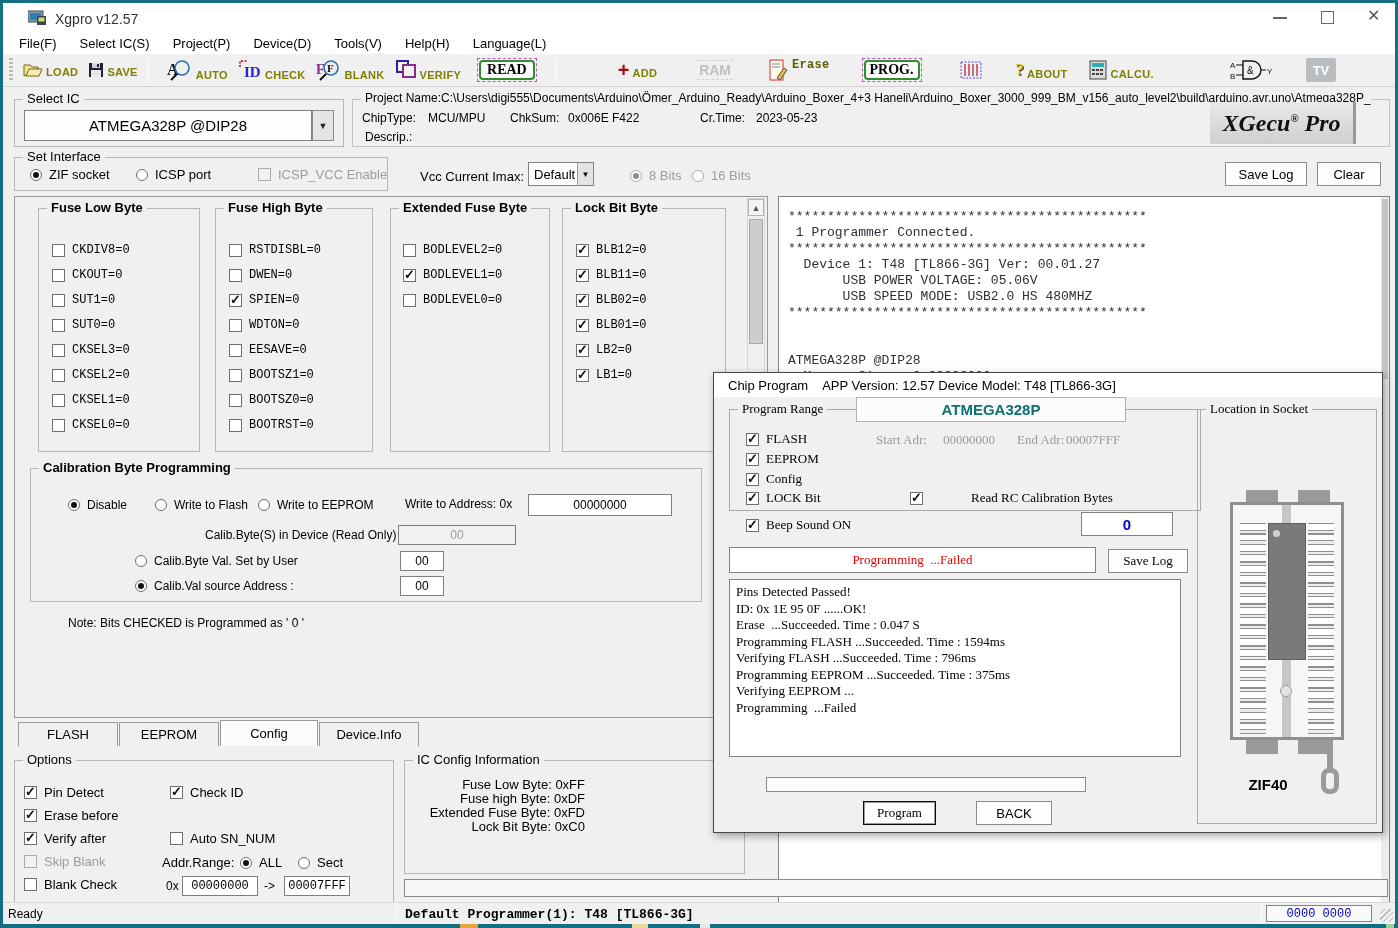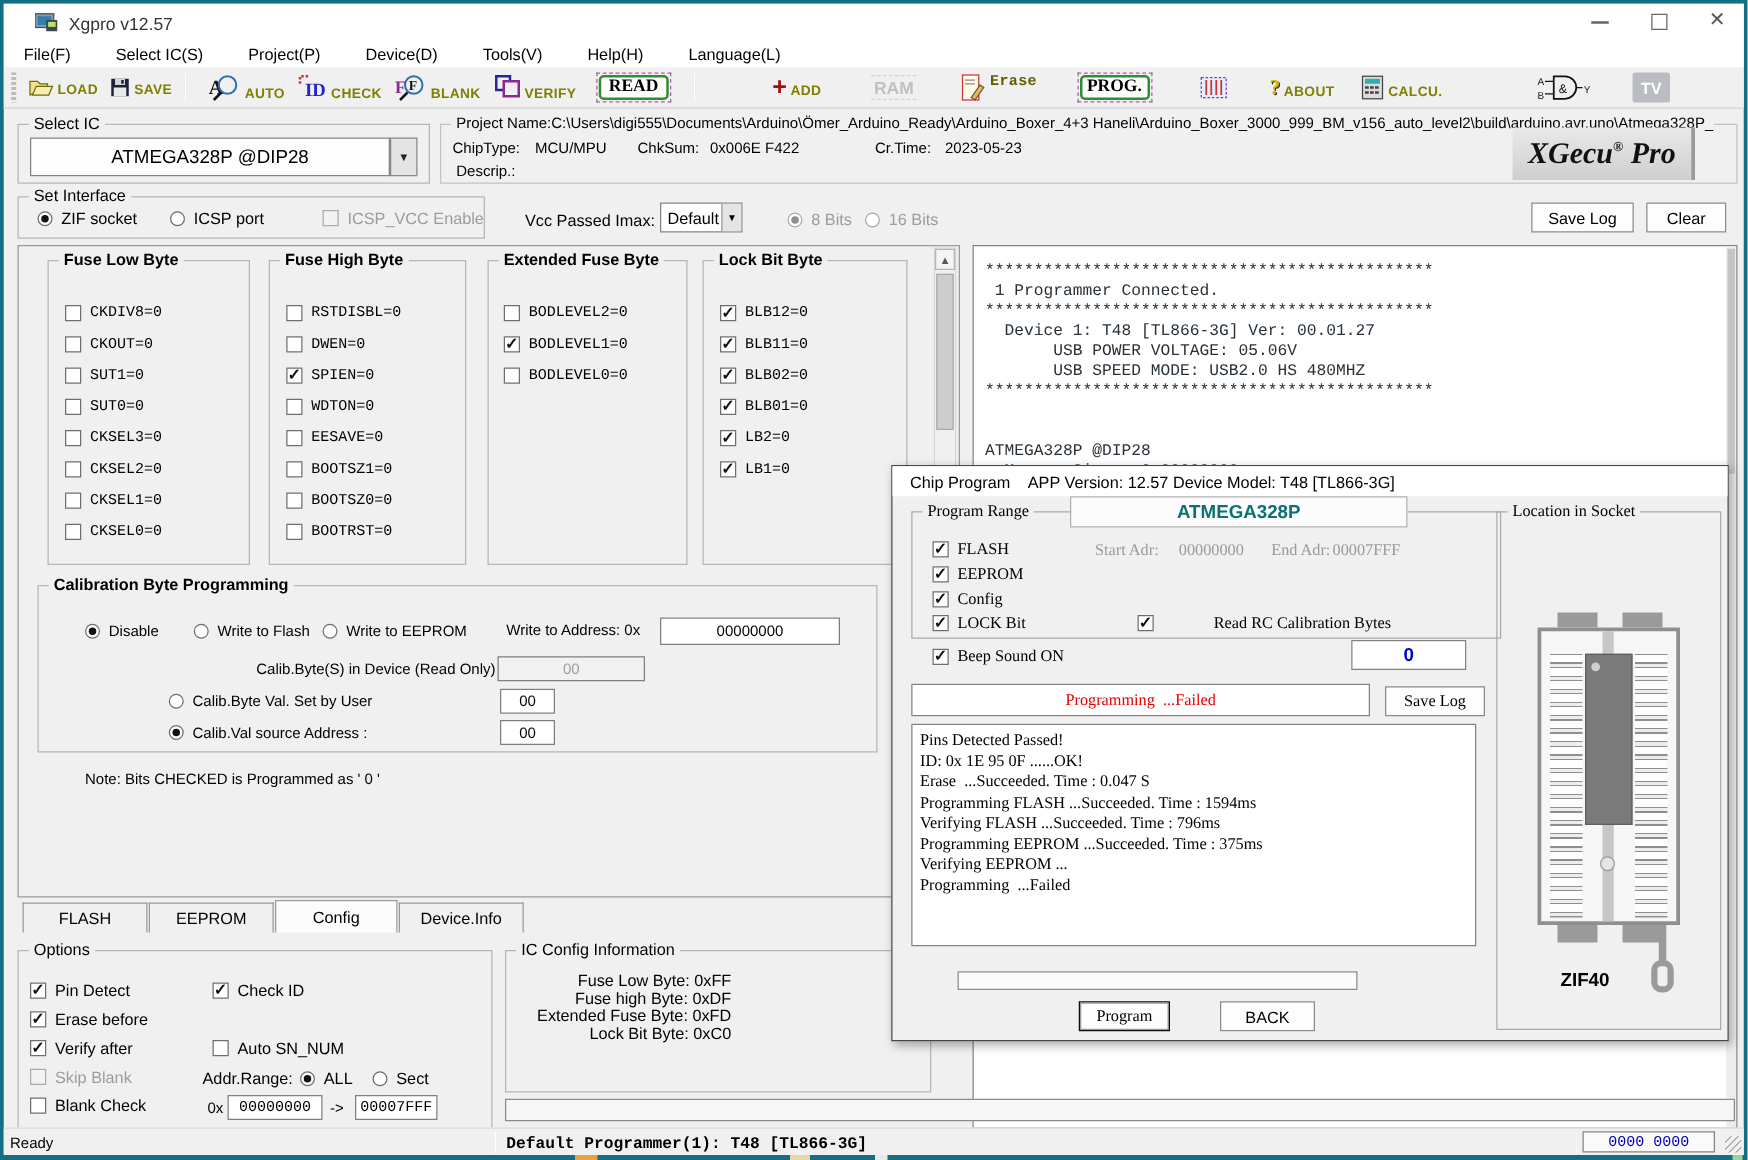--- a/index.html
+++ b/index.html
@@ -73,7 +73,7 @@
     <span class="abs" style="left:1364px;top:3px;font:16px var(--ui);color:#555;">✕</span>
   </div>
 
-  <div class="abs" style="left:3px;top:33px;width:1392px;height:21px;background:#fff;display:flex;align-items:center;padding-left:6px;gap:16px;">
+  <div class="abs" style="left:3px;top:33px;width:1392px;height:21px;background:#fff;display:flex;align-items:center;padding-left:6px;gap:3px;">
     <span style="font:13px var(--ui);padding:0 10px;">File(F)</span>
     <span style="font:13px var(--ui);padding:0 10px;">Select IC(S)</span>
     <span style="font:13px var(--ui);padding:0 10px;">Project(P)</span>

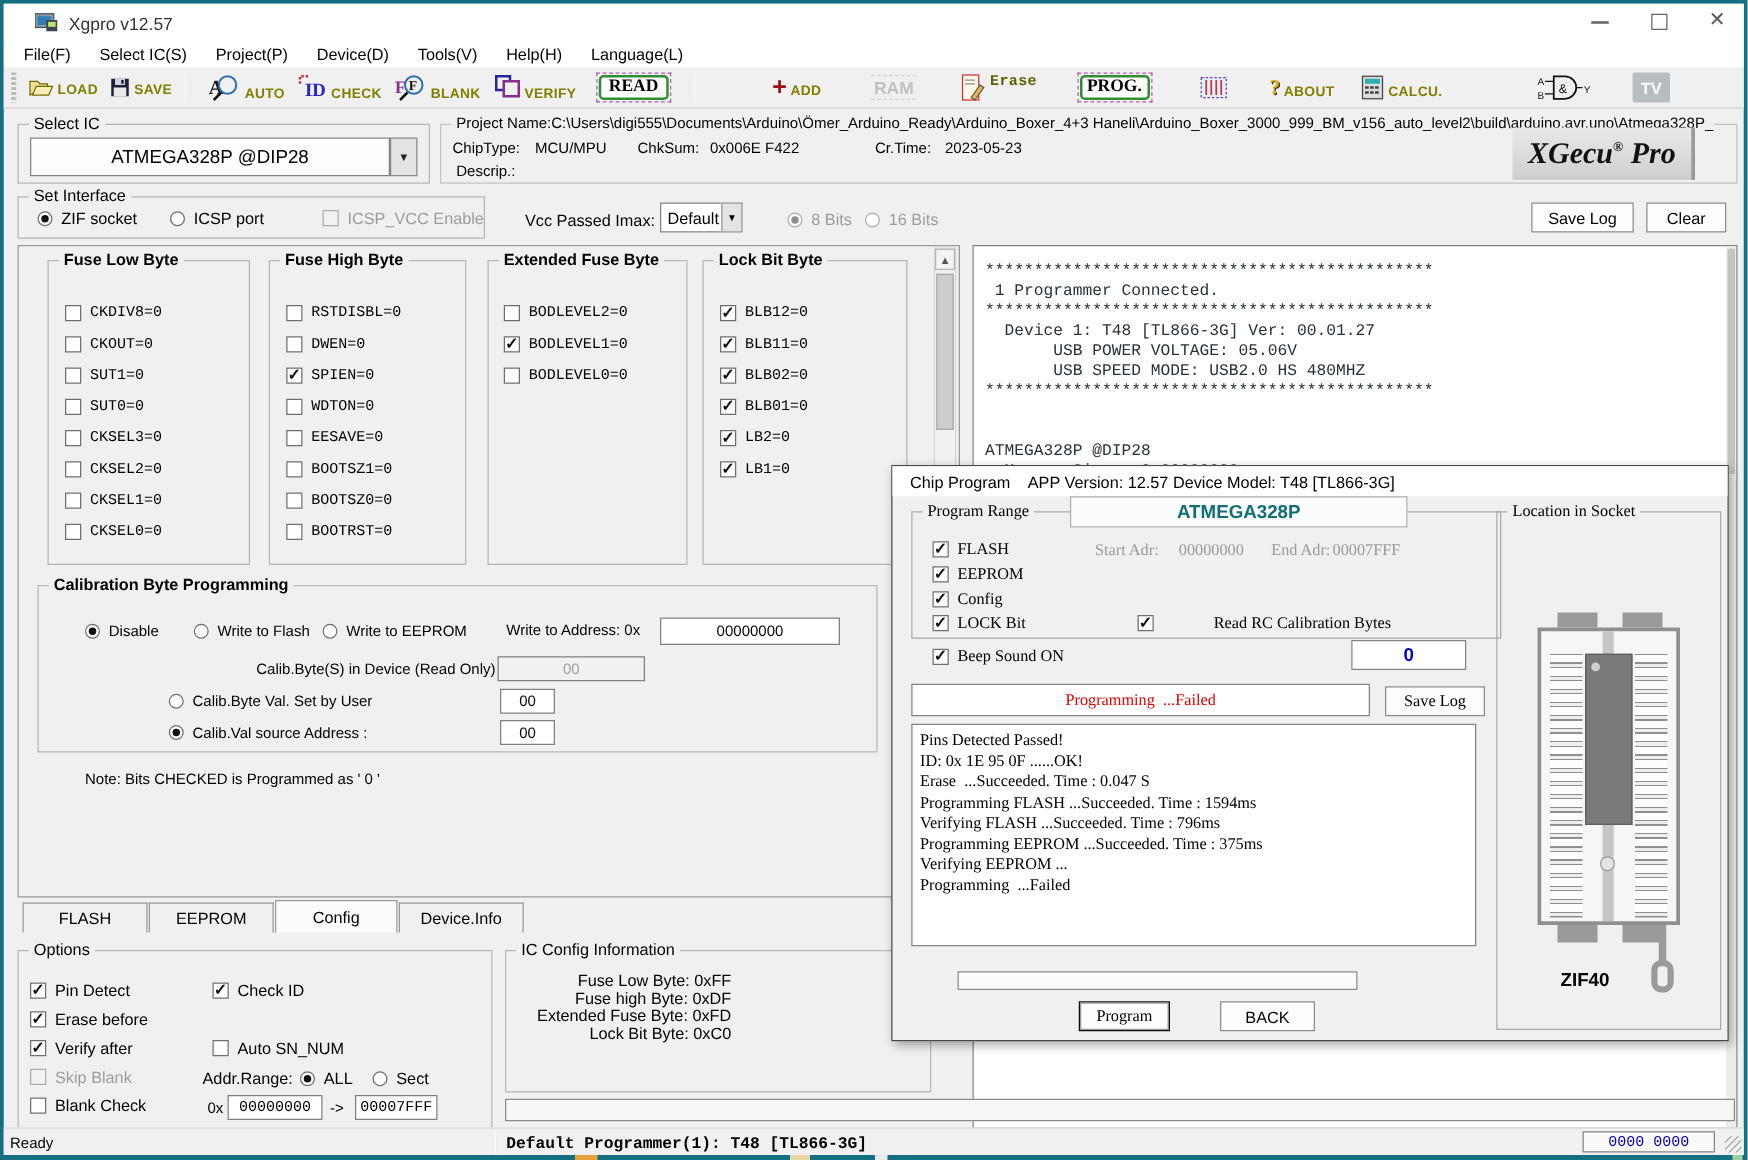--- a/index.html
+++ b/index.html
@@ -244,7 +244,7 @@
     <span class="cb dis"></span>
     <span class="slbl gray" style="font-size:13px;">ICSP_VCC Enable</span>
   </div>
-  <span class="abs slbl" style="left:420px;top:169px;font-size:13px;">Vcc Passed Imax:</span>
+  <span class="abs slbl" style="left:420px;top:169px;font-size:13px;">Vcc Current Imax:</span>
   <div class="abs sunk" style="left:528px;top:162px;width:66px;height:24px;display:flex;align-items:center;">
     <span style="font:13px var(--ui);padding-left:5px;flex:1;">Default</span>
     <span style="width:16px;height:100%;background:#e4e4e4;border-left:1px solid #9a9a9a;font:8px var(--ui);display:flex;align-items:center;justify-content:center;">▼</span>

